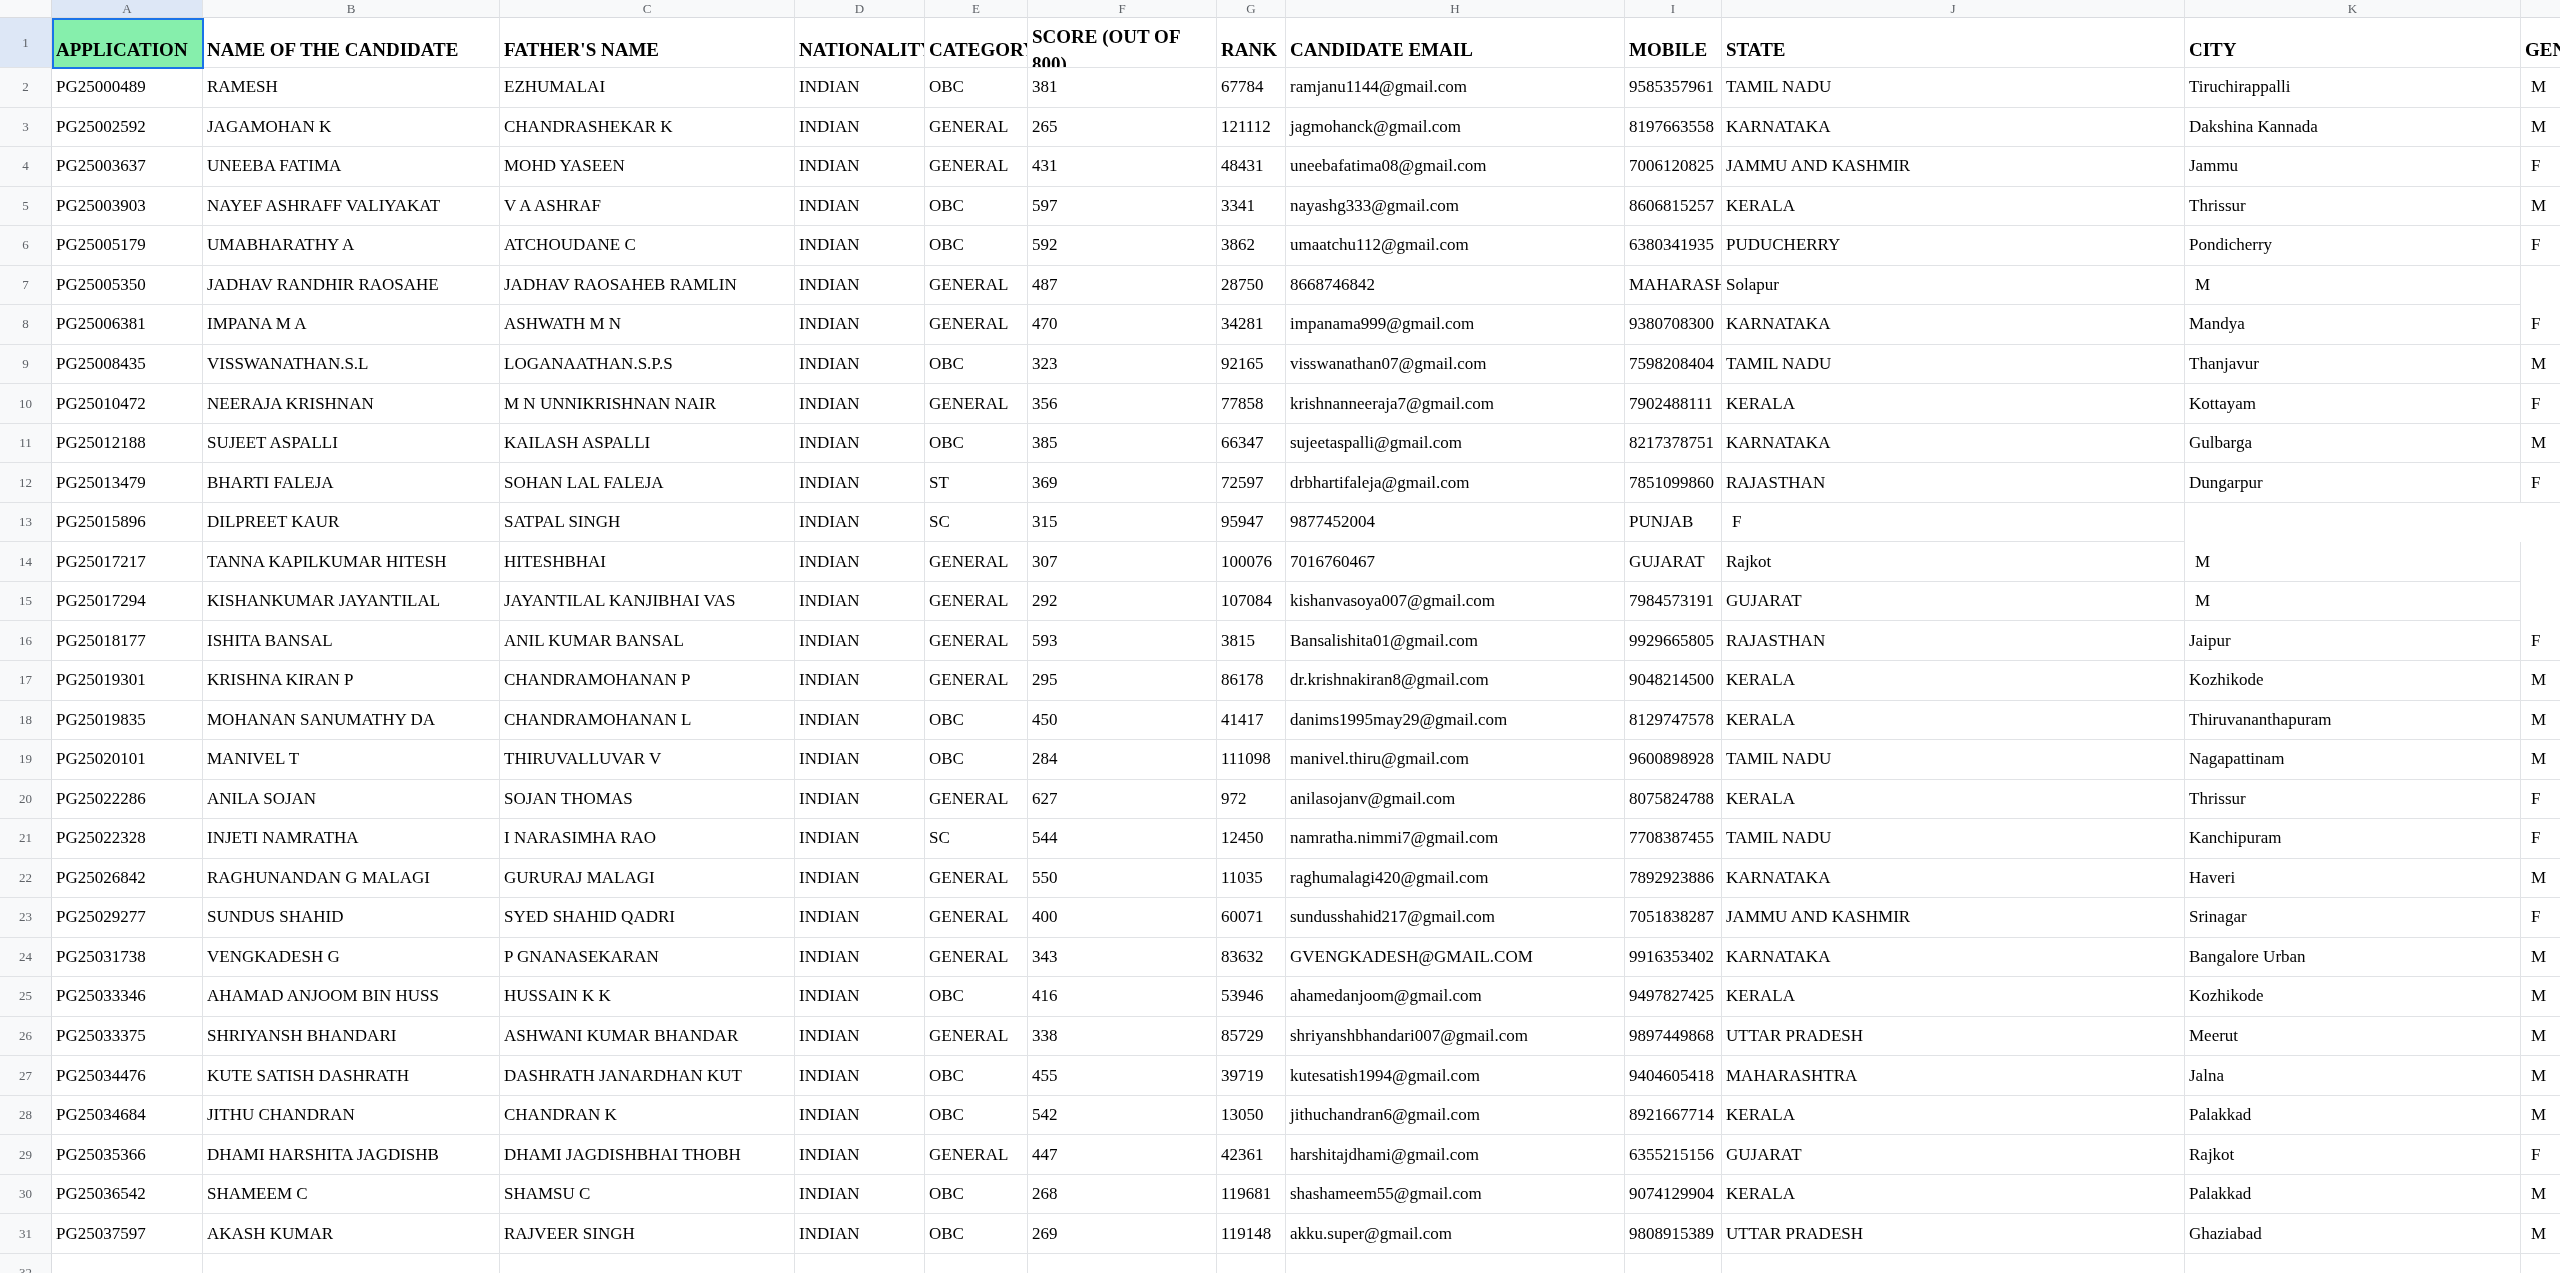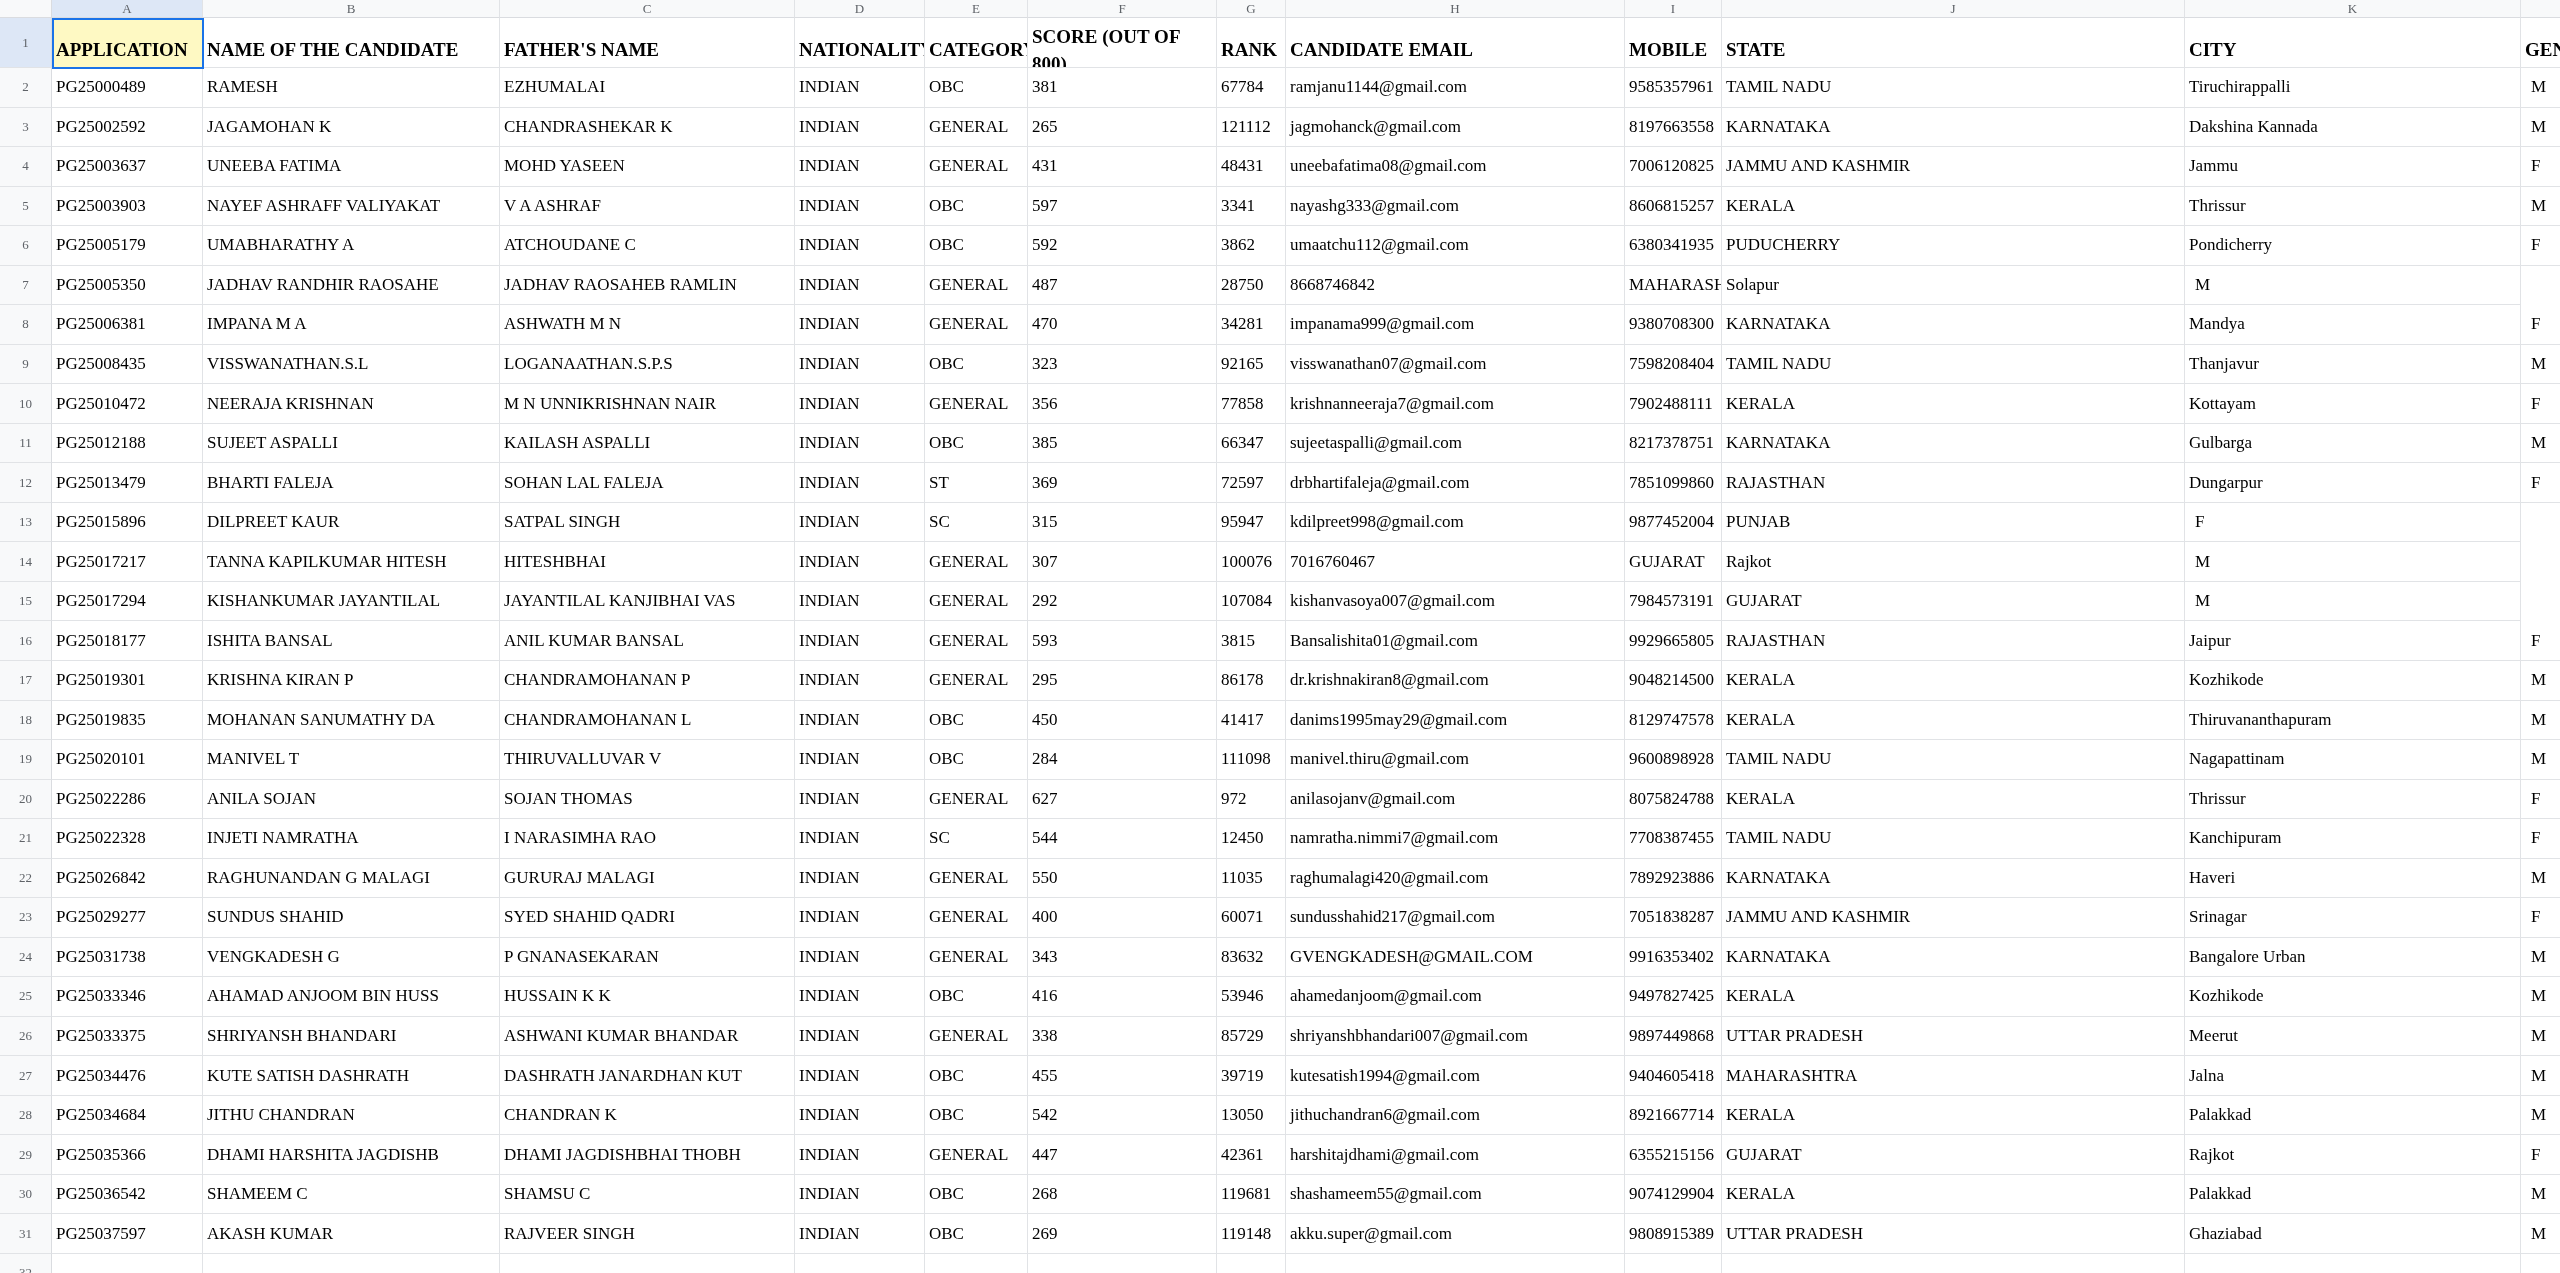--- a/index.html
+++ b/index.html
@@ -27,7 +27,7 @@
   .hdr-row .cell{font-weight:bold;font-size:19px;align-items:flex-end;padding-bottom:6px;}
   .hdr-row .cell.wrap{white-space:normal;align-items:flex-start;padding-top:5px;line-height:27px;
                       word-break:break-word;overflow:hidden;}
-  .hdr-row .cell.selcell{background:#fef9c3;}
+  .hdr-row .cell.selcell{background:#86efac;}
   .cell.gender{padding-left:10px;}
   
   #active-outline{position:absolute;left:52px;top:18px;width:152px;height:51px;

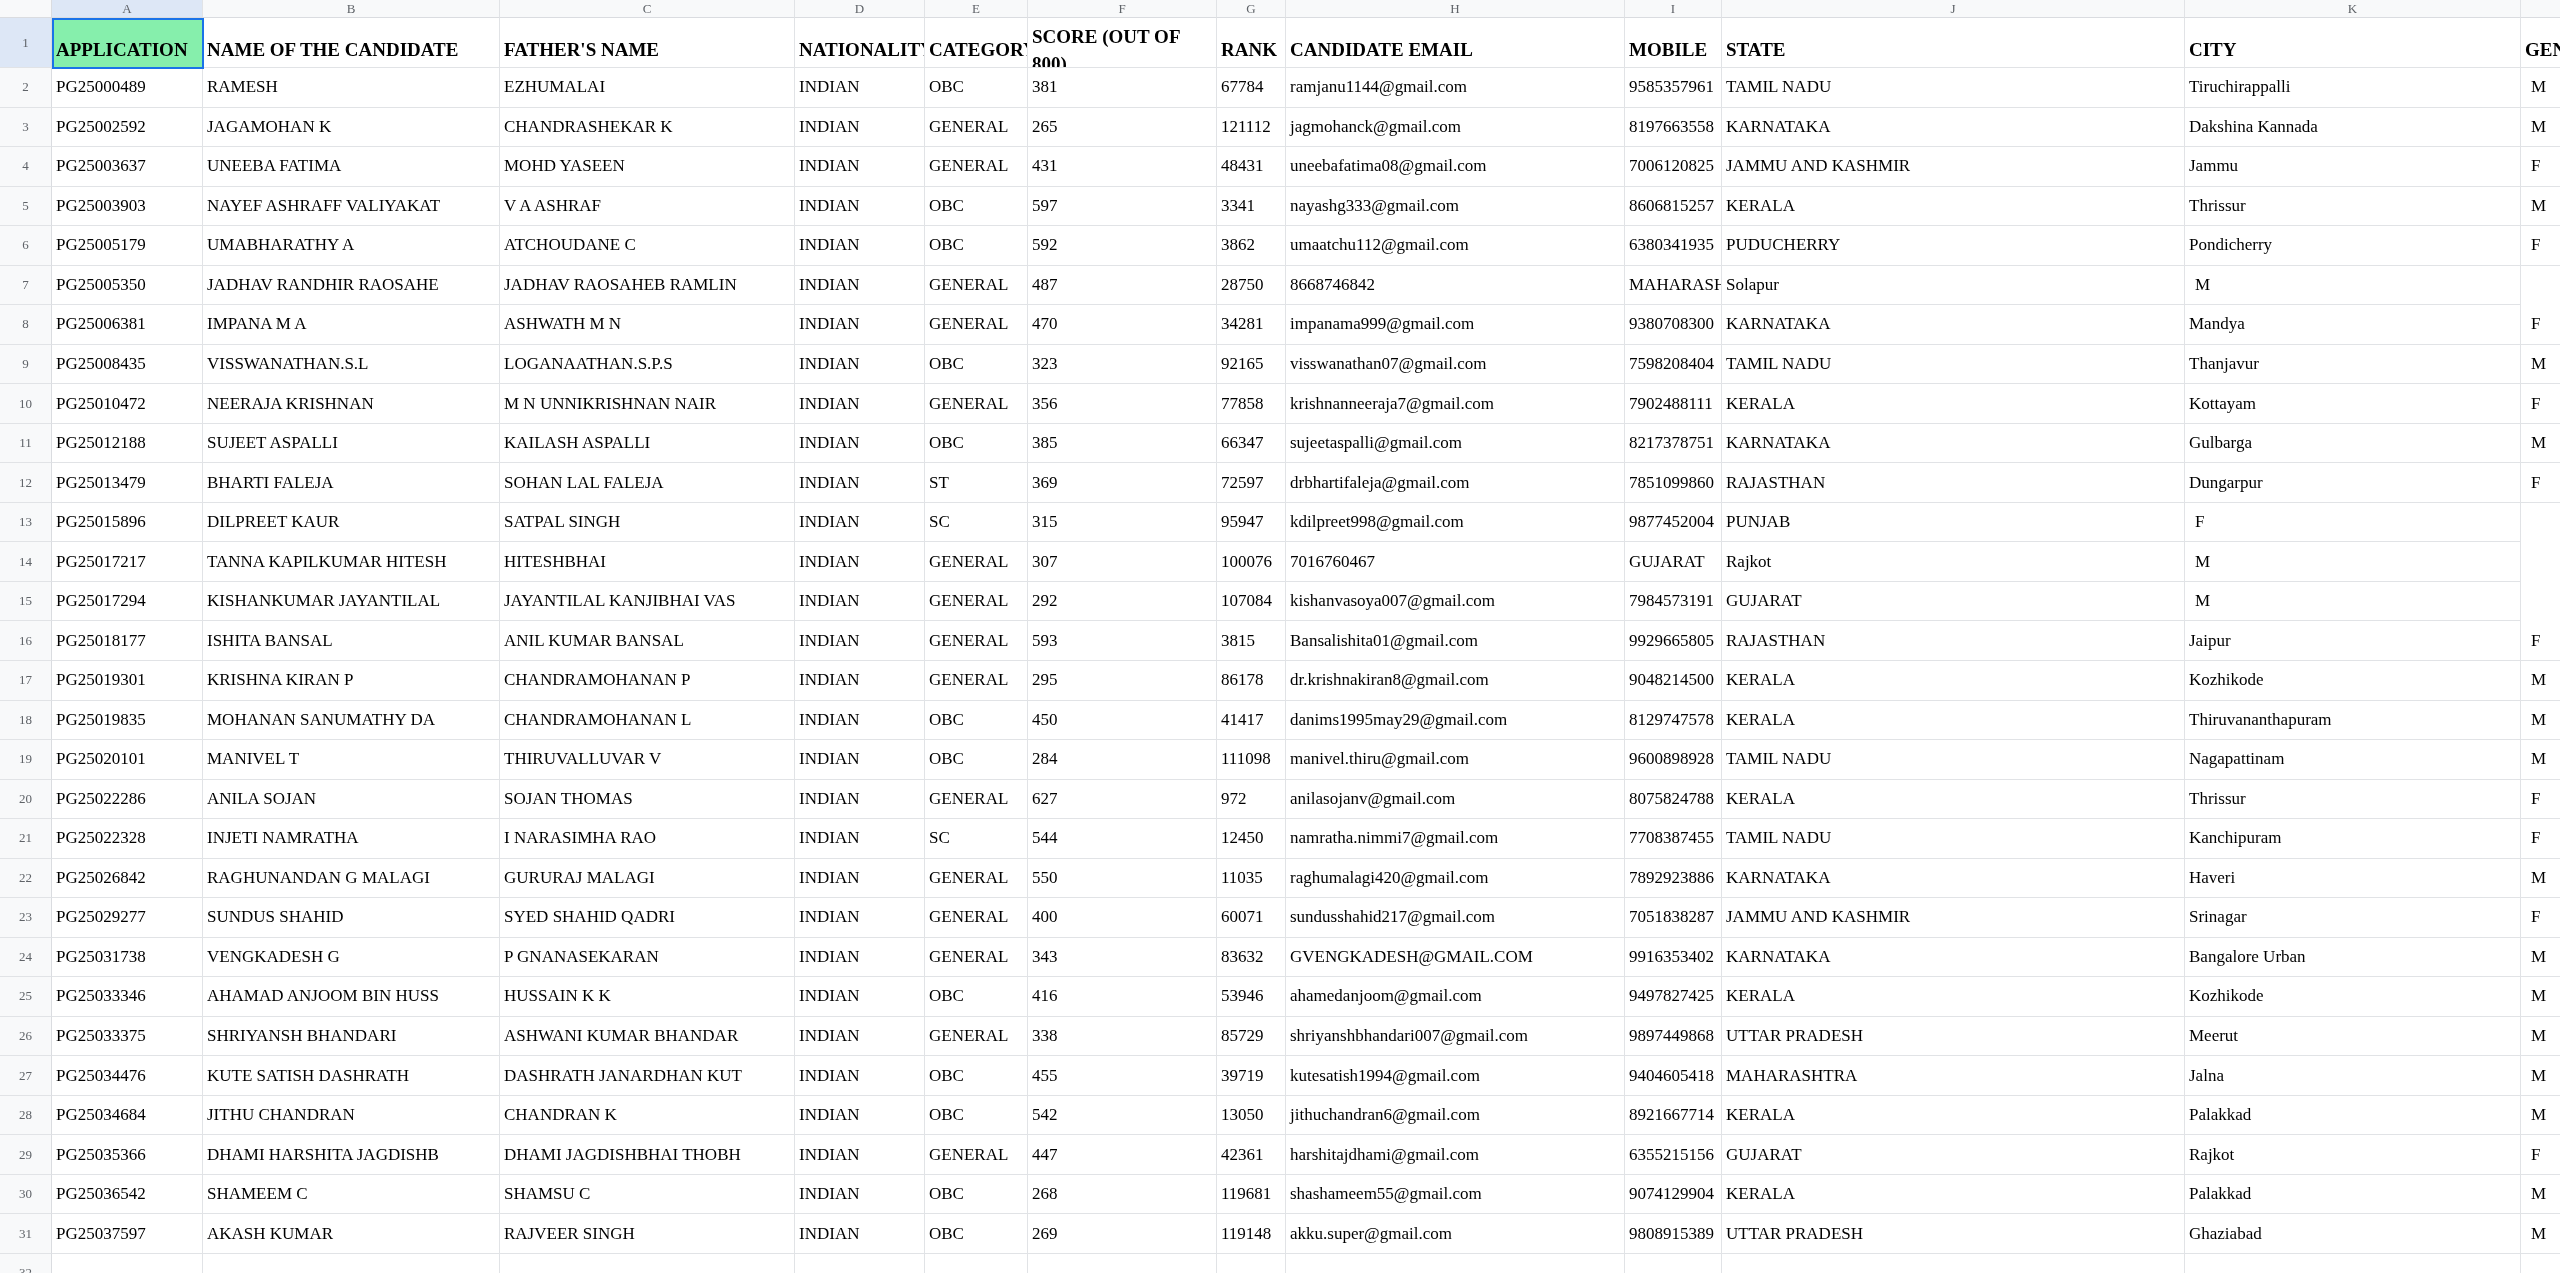--- a/index.html
+++ b/index.html
@@ -241,7 +241,6 @@
         <div class="cell">SC</div>
         <div class="cell">315</div>
         <div class="cell">95947</div>
-        <div class="cell">kdilpreet998@gmail.com</div>
         <div class="cell">9877452004</div>
         <div class="cell">PUNJAB</div>
         <div class="cell gender">F</div>

